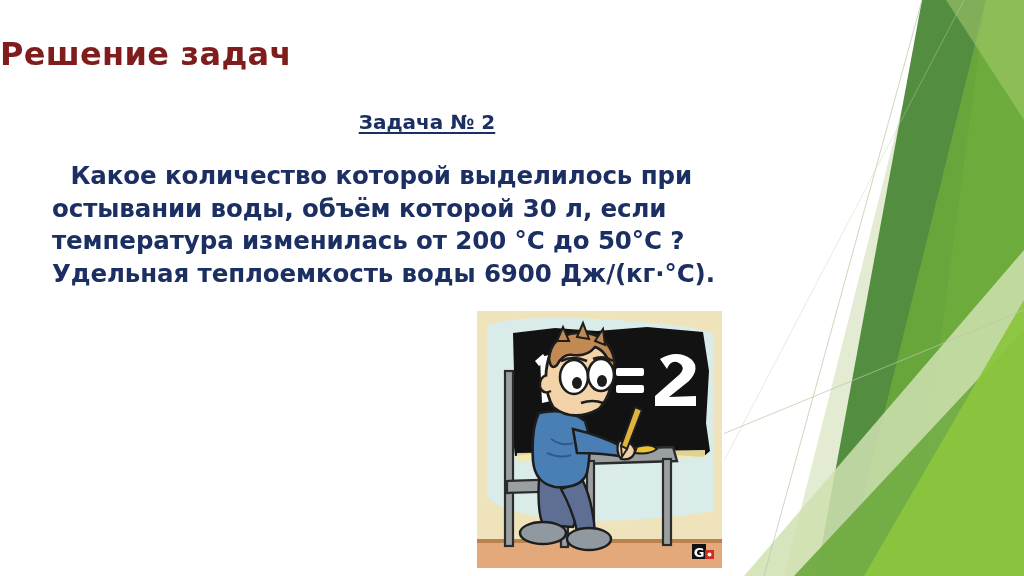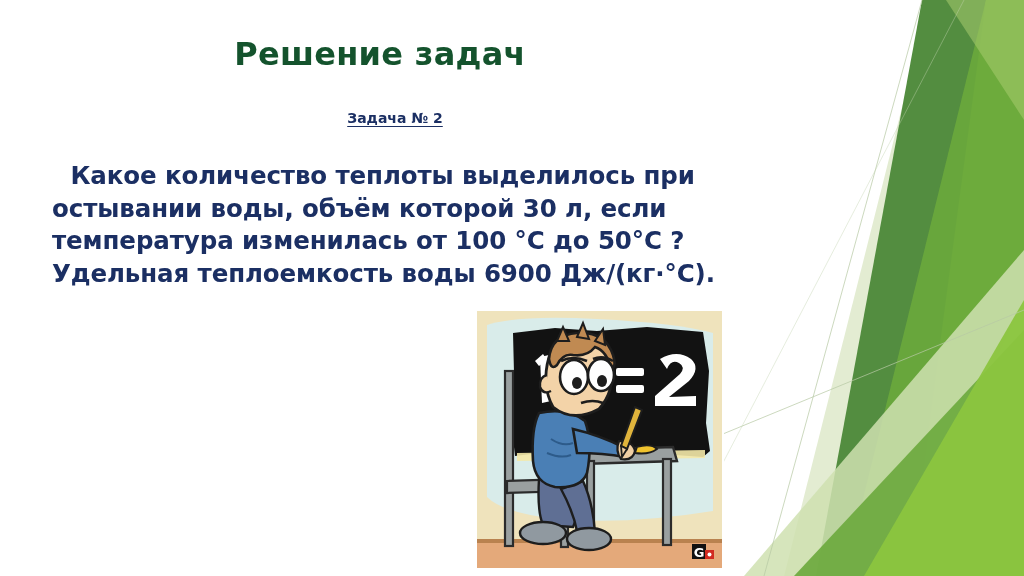--- a/index.html
+++ b/index.html
@@ -32,10 +32,9 @@
     left: 0;
     top: 36px;
     width: 760px;
-    text-align: center;
     font-size: 32px;
     font-weight: bold;
-    color: #14532d;
+    color: #7f1d1d;
     letter-spacing: 0.3px;
     line-height: 1.15;
   }

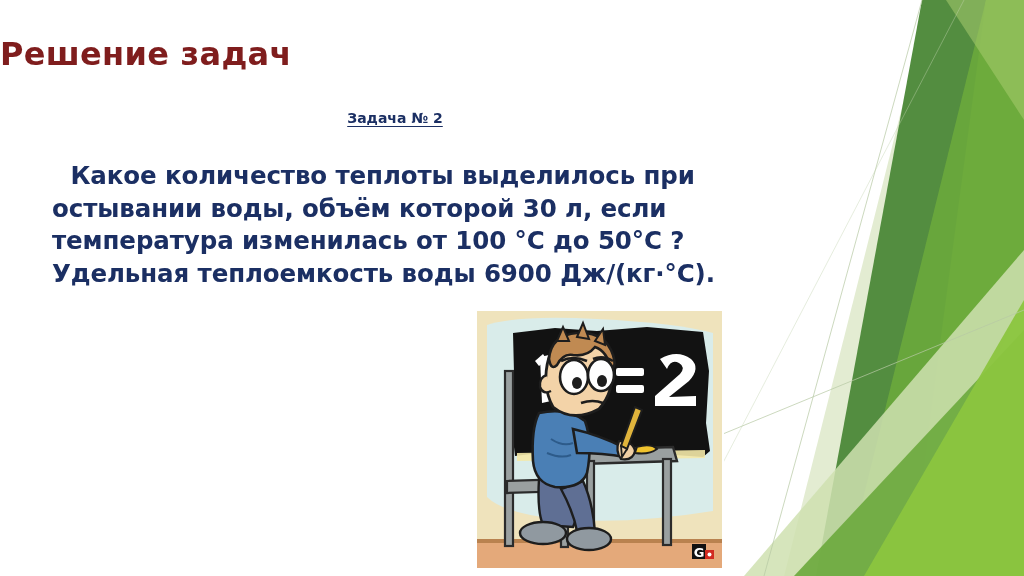--- a/index.html
+++ b/index.html
@@ -46,11 +46,12 @@
     top: 110px;
     width: 790px;
     text-align: center;
-    font-size: 14px;
+    font-size: 20px;
     font-weight: bold;
     color: #1b2f63;
     text-decoration: underline;
     text-underline-offset: 3px;
+    padding-left: 32px;
   }
 
   

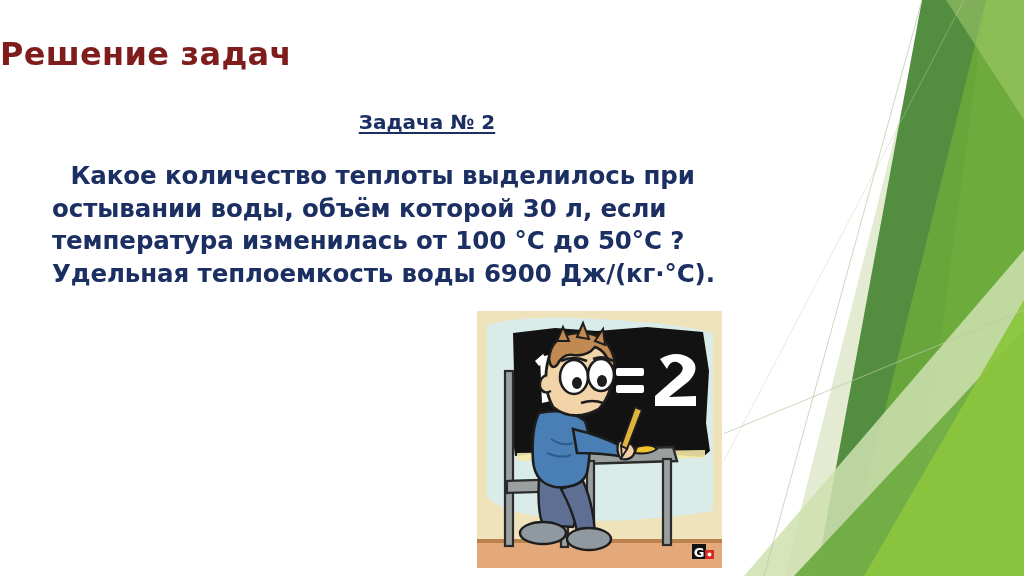--- a/index.html
+++ b/index.html
@@ -125,7 +125,7 @@
   <div id="subtitle">Задача № 2</div>
 
   <div id="body-text">
-    <span class="line"> Какое количество теплоты выделилось при</span>
+    <span class="line"> Какое количество которой выделилось при</span>
     <span class="line">остывании воды, объём которой 30 л, если</span>
     <span class="line">температура изменилась от 100 °С до 50°С ?</span>
     <span class="line">Удельная теплоемкость воды 6900 Дж/(кг·°С).</span>

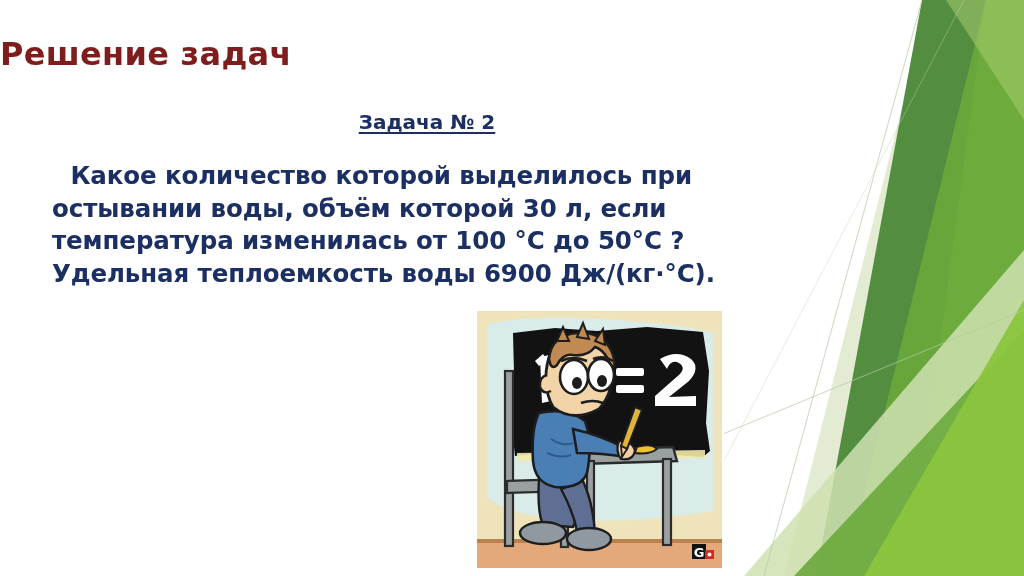--- a/index.html
+++ b/index.html
@@ -127,7 +127,7 @@
   <div id="body-text">
     <span class="line"> Какое количество которой выделилось при</span>
     <span class="line">остывании воды, объём которой 30 л, если</span>
-    <span class="line">температура изменилась от 100 °С до 50°С ?</span>
+    <span class="line">температура изменилась от 200 °С до 50°С ?</span>
     <span class="line">Удельная теплоемкость воды 6900 Дж/(кг·°С).</span>
   </div>
 

